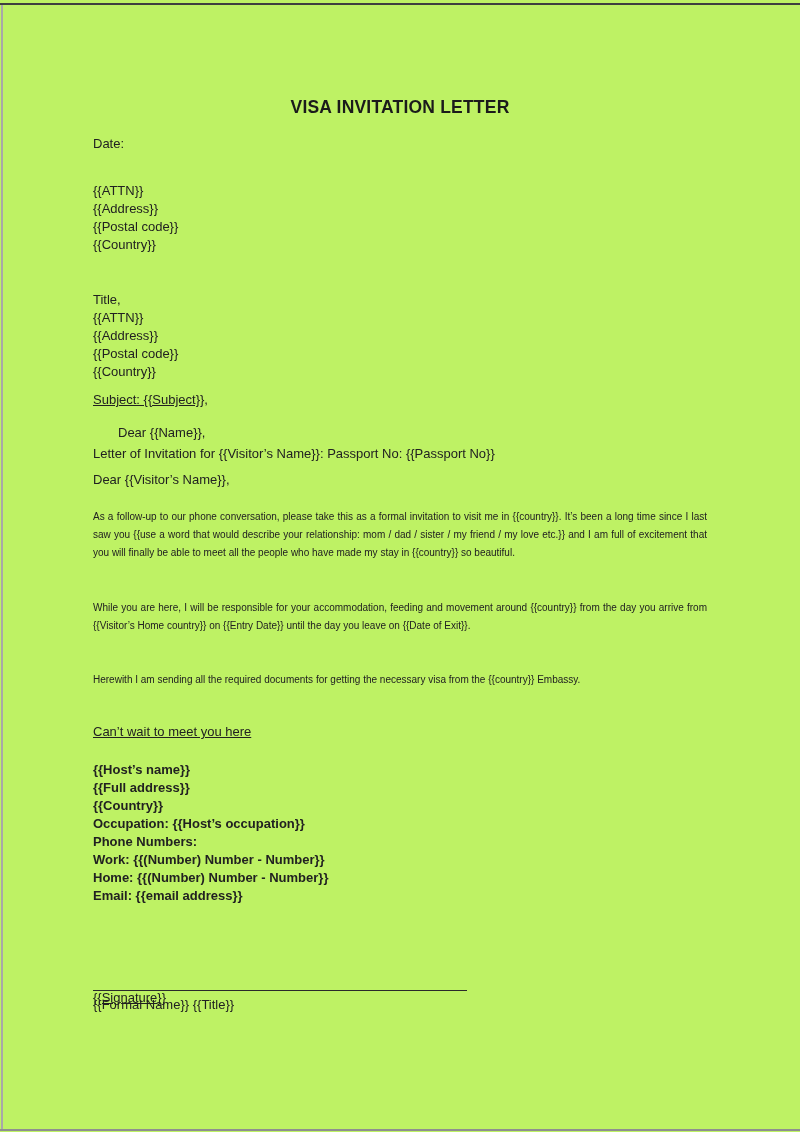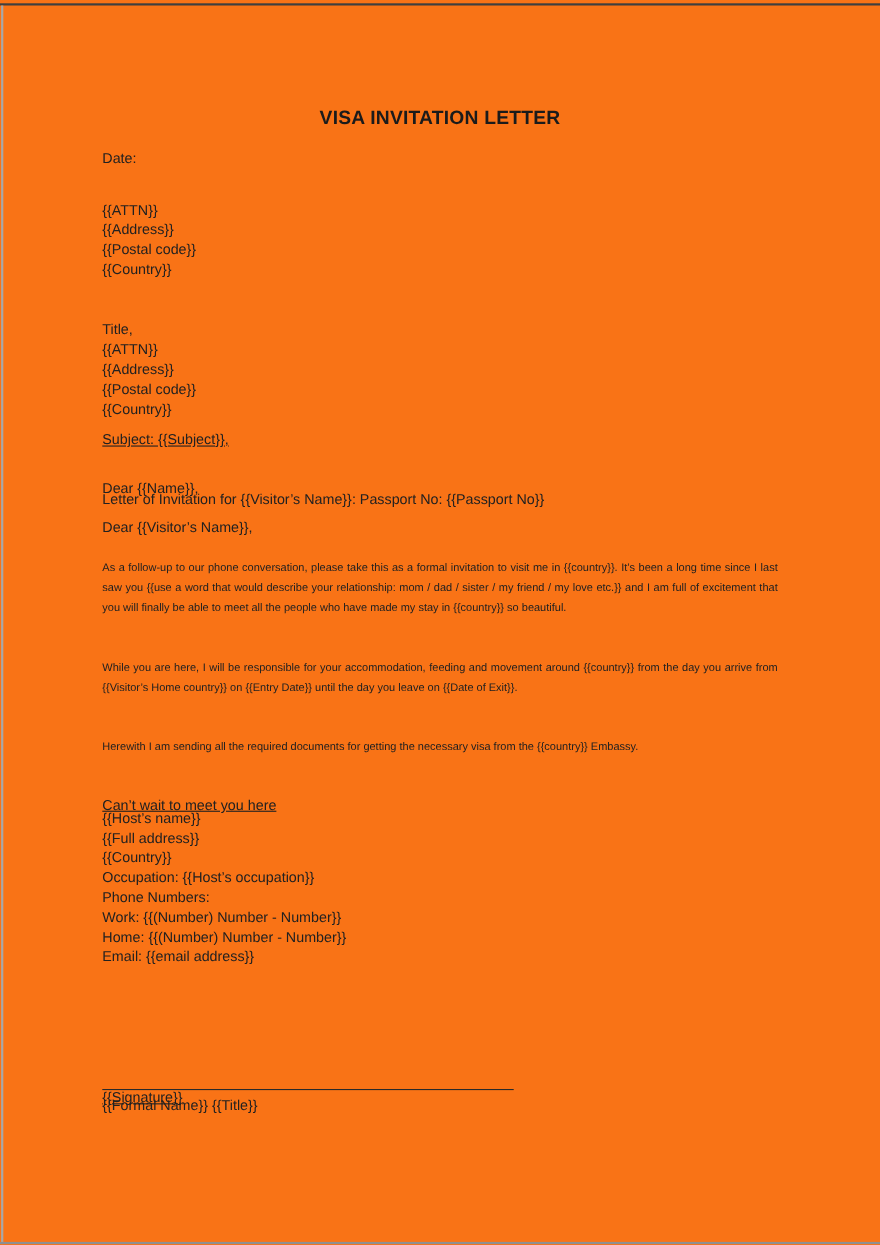--- a/index.html
+++ b/index.html
@@ -8,7 +8,7 @@
     position: relative;
     width: 800px;
     height: 1132px;
-    background: #f97316;
+    background: #bef264;
     font-family: "Liberation Sans", sans-serif;
     color: #212121;
     overflow: hidden;

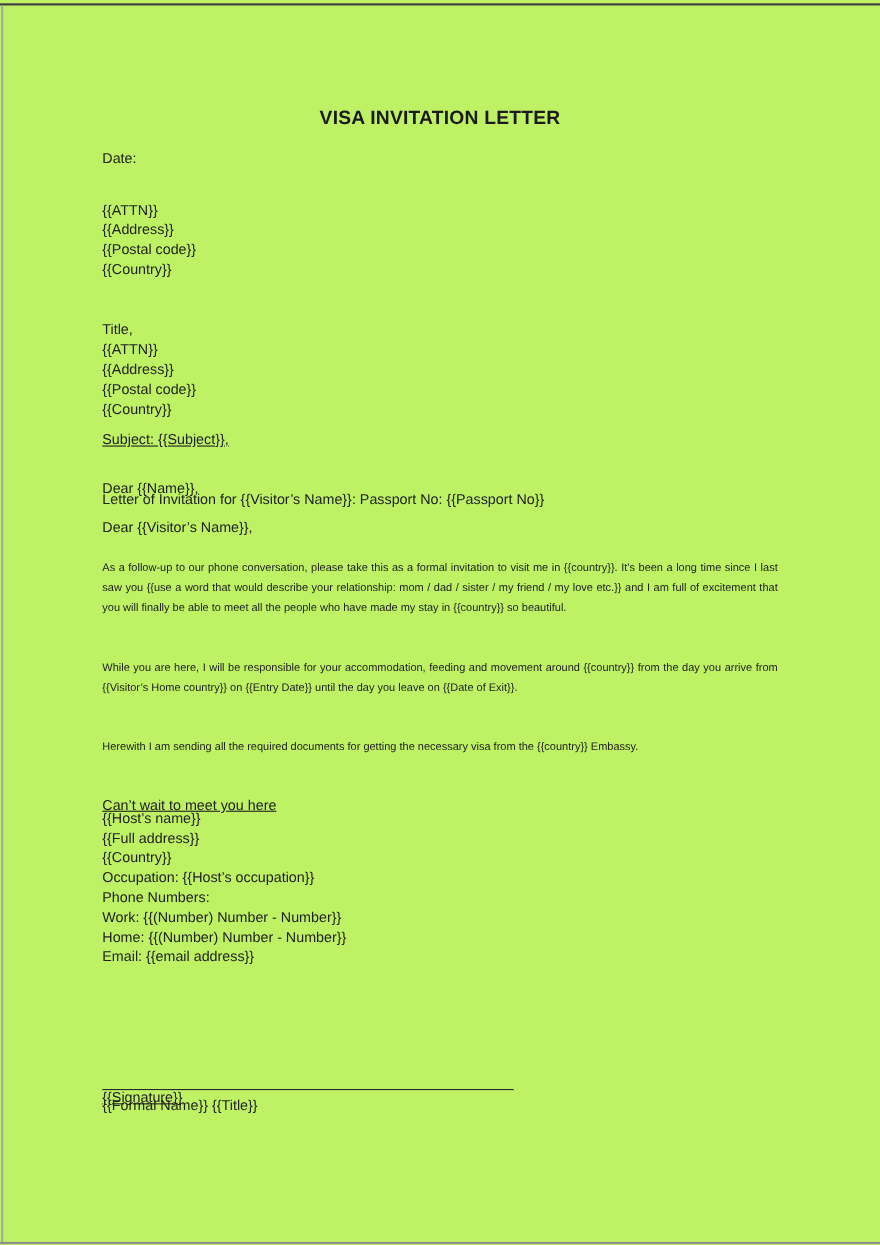--- a/index.html
+++ b/index.html
@@ -57,7 +57,7 @@
   .pos-to { top: 182px; }
   .pos-from { top: 291px; }
   .pos-subject { top: 391px; text-decoration: underline; }
-  .pos-dear-name { top: 435px; }
+  .pos-dear-name { top: 424px; margin-left: 25px; }
   .pos-ref { top: 445px; }
   .pos-dear-visitor { top: 471px; }
   .pos-para1 { top: 508px; }

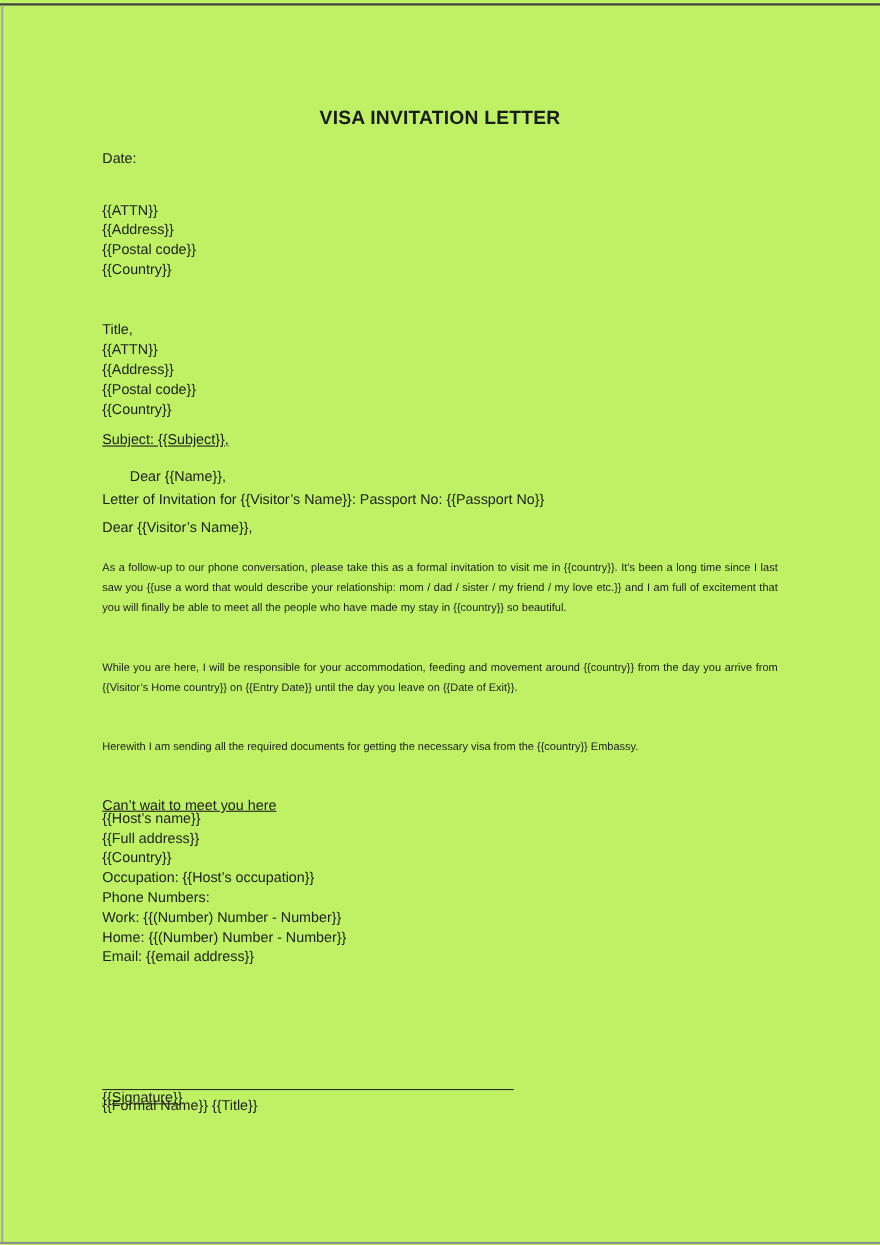--- a/index.html
+++ b/index.html
@@ -64,7 +64,7 @@
   .pos-para2 { top: 599px; }
   .pos-para3 { top: 671px; }
   .pos-closing { top: 723px; text-decoration: underline; }
-  .pos-host { top: 735px; }
+  .pos-host { top: 761px; font-weight: bold; }
   .pos-signature { top: 989px; text-decoration: underline; }
   .pos-formal { top: 996px; }
 </style>

